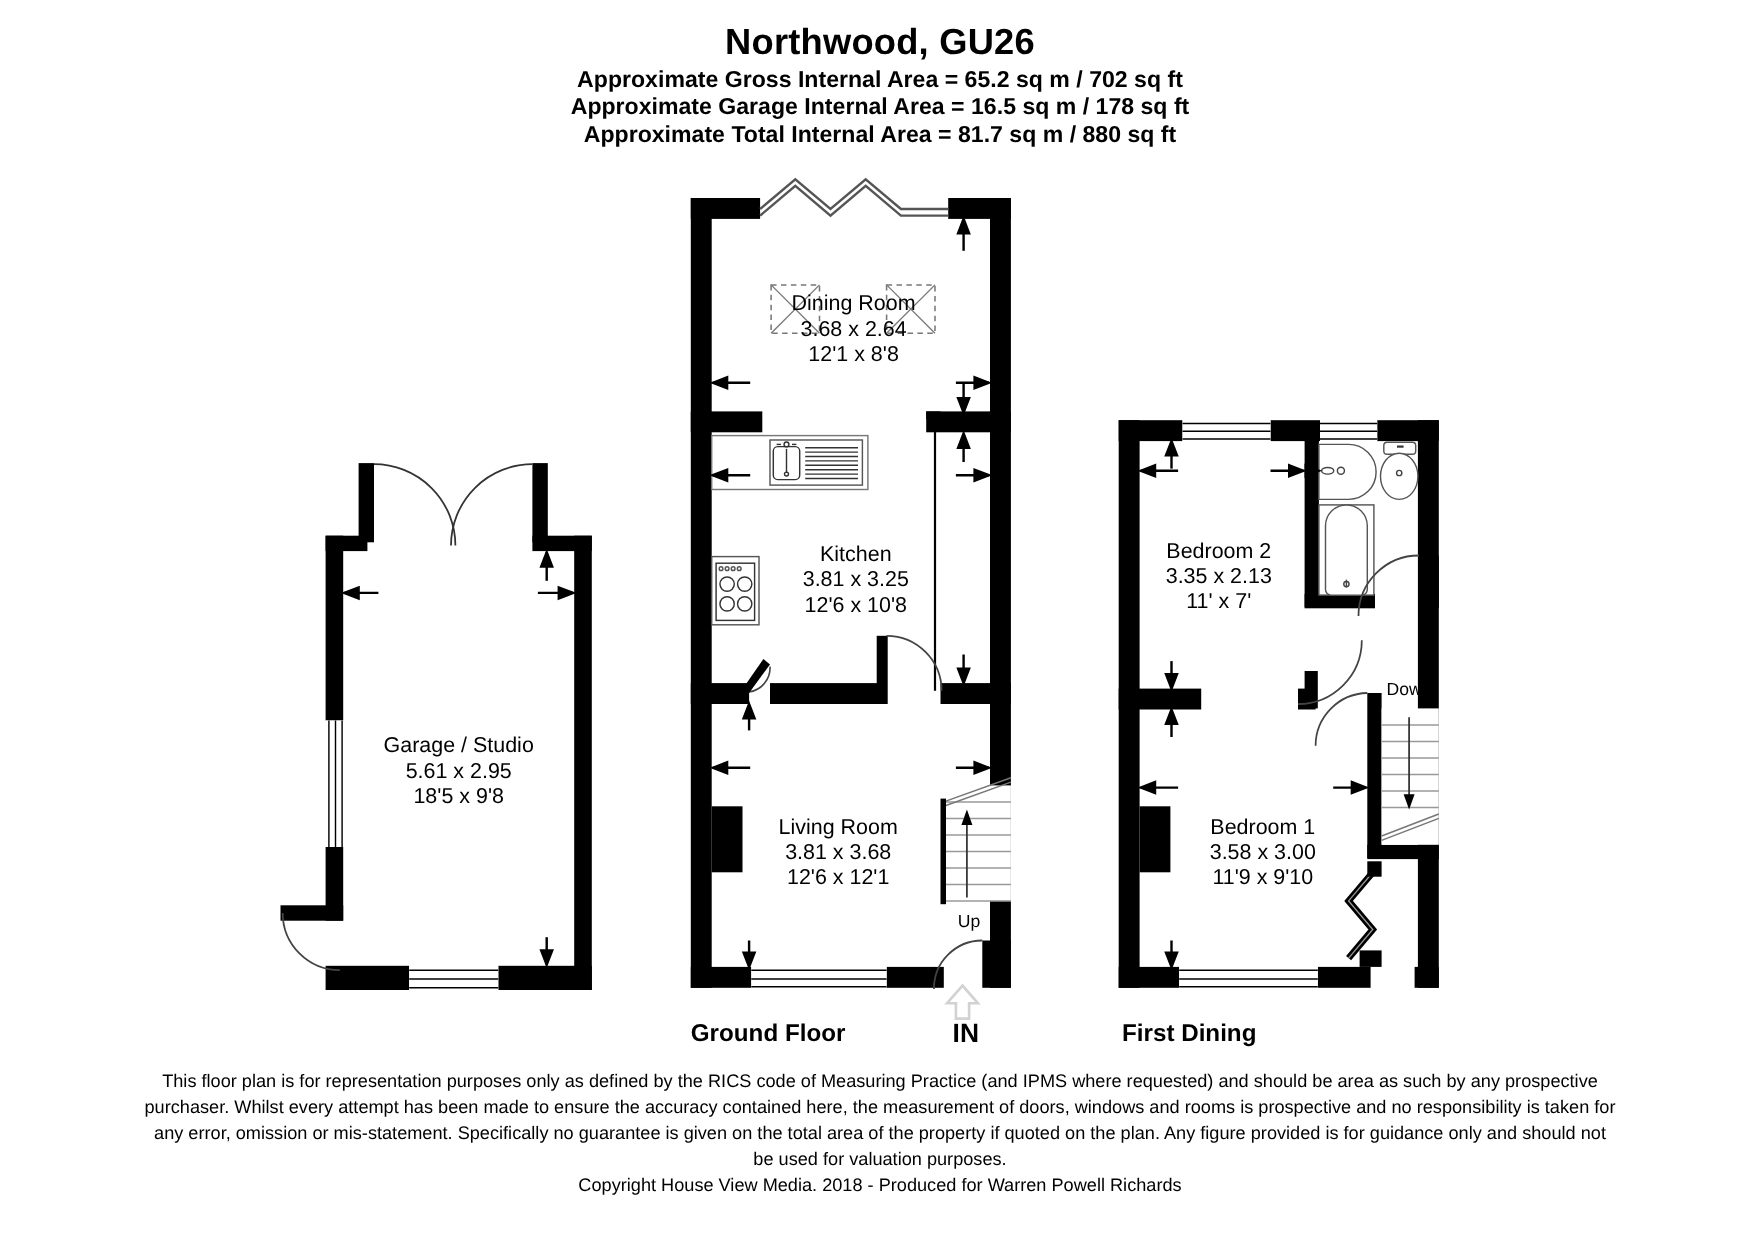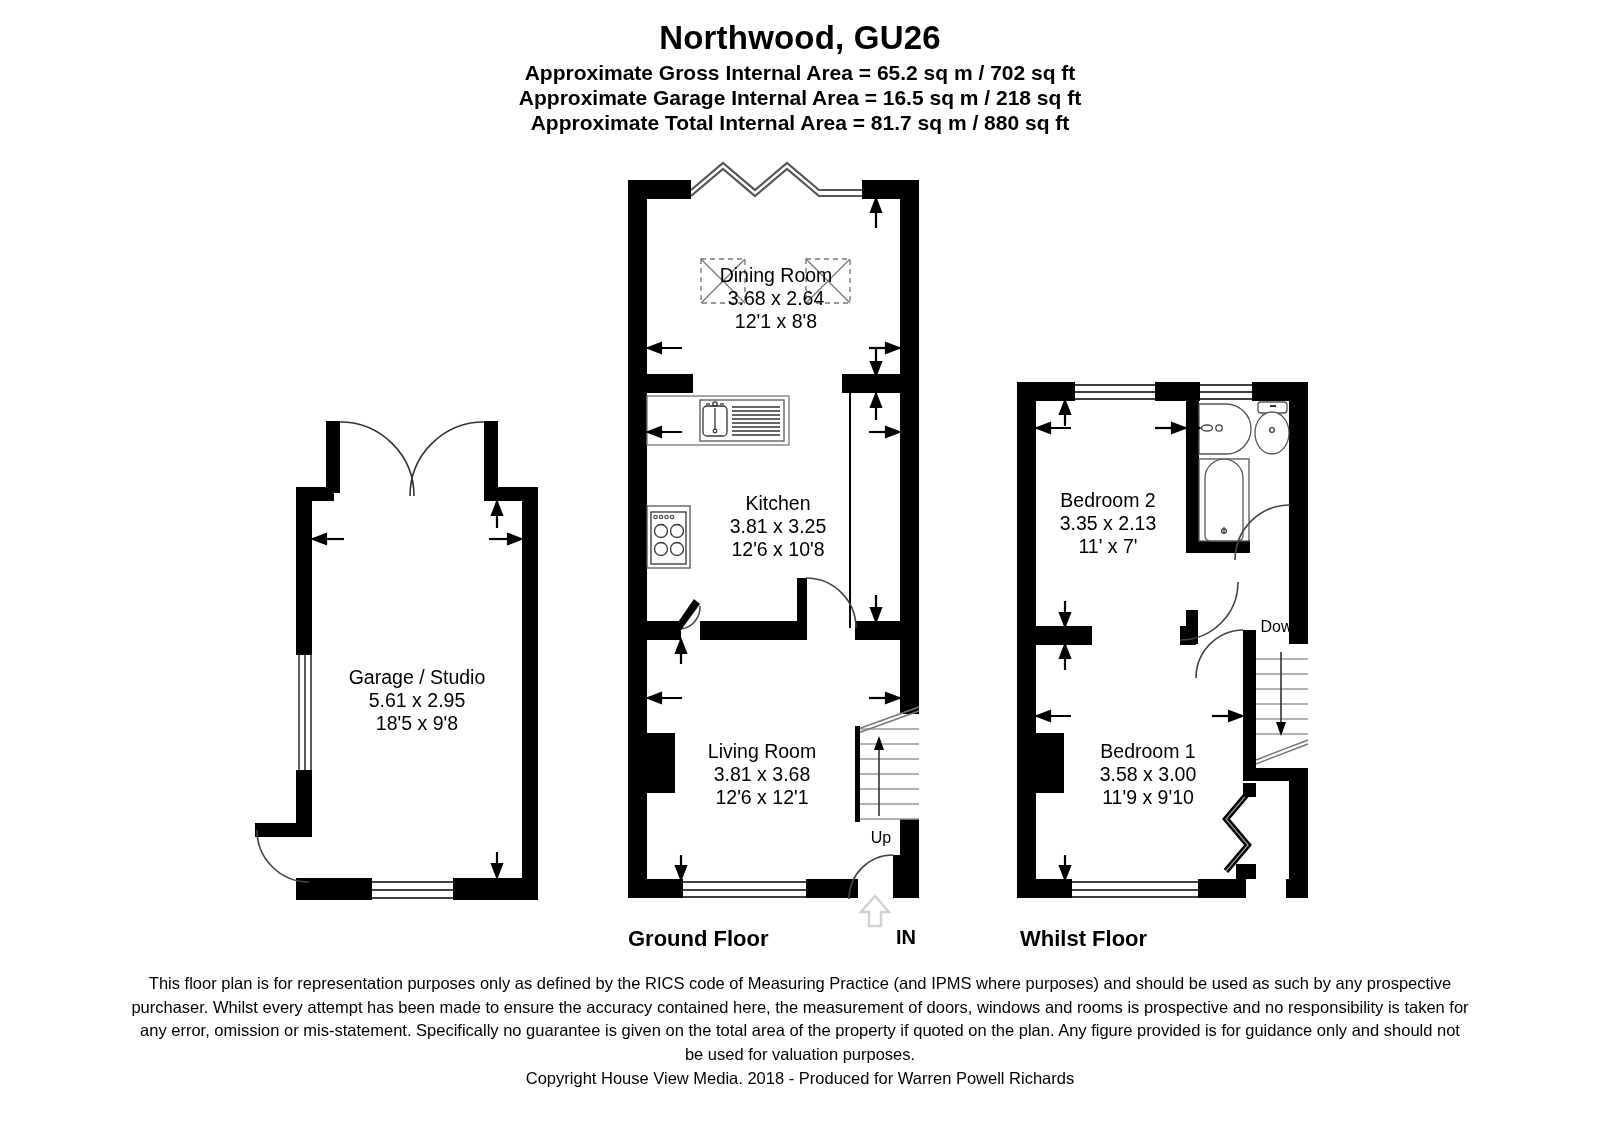--- a/index.html
+++ b/index.html
@@ -89,7 +89,7 @@
   <div class="header">
     <div class="title">Northwood, GU26</div>
     <div class="area-line">Approximate Gross Internal Area = 65.2 sq m / 702 sq ft</div>
-    <div class="area-line">Approximate Garage Internal Area = 16.5 sq m / 218 sq ft</div>
+    <div class="area-line">Approximate Garage Internal Area = 16.5 sq m / 178 sq ft</div>
     <div class="area-line">Approximate Total Internal Area = 81.7 sq m / 880 sq ft</div>
   </div>
 

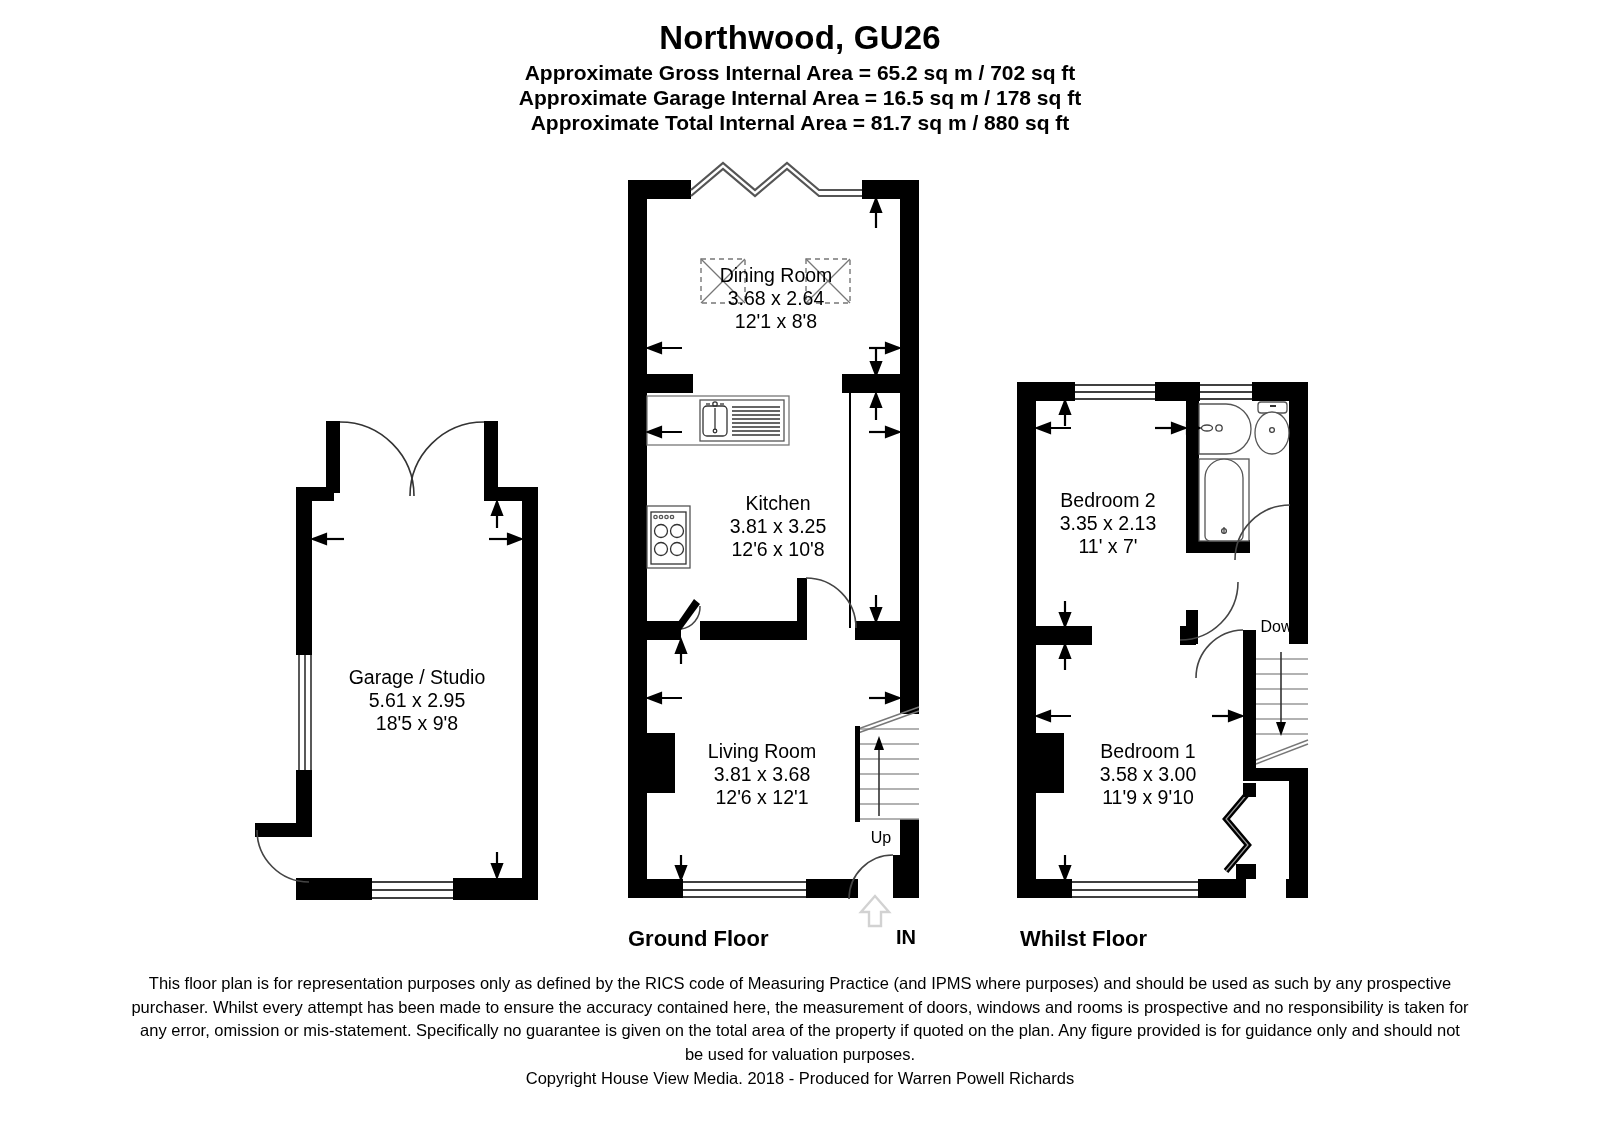--- a/index.html
+++ b/index.html
@@ -61,7 +61,7 @@
   }
   #cap-ground { left: 628px; top: 926px; }
   #cap-first  { left: 1020px; top: 926px; }
-  #cap-in     { left: 896px; top: 926px; font-size: 20px; font-weight: bold; }
+  #cap-in     { left: 866px; top: 926px; font-size: 24px; font-weight: bold; }
 
   
   .footer {

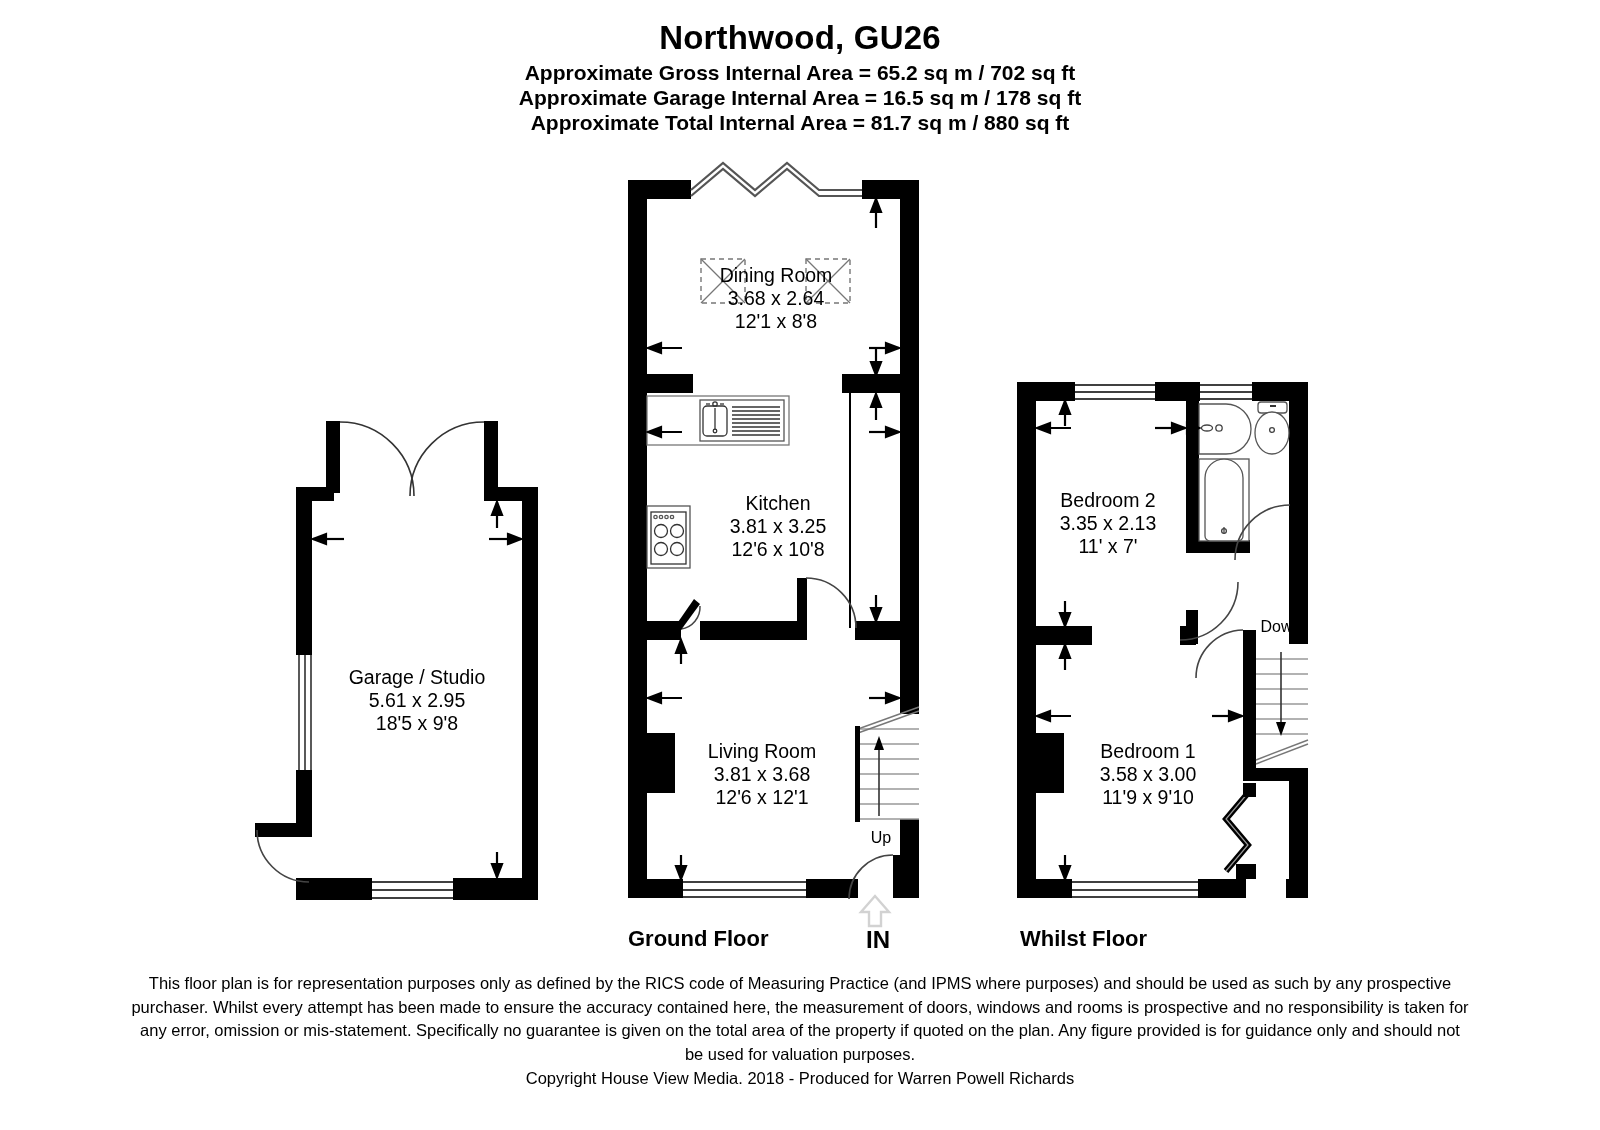--- a/index.html
+++ b/index.html
@@ -512,7 +512,7 @@
 
   <div class="floor-caption" id="cap-ground">Ground Floor</div>
   <div class="floor-caption" id="cap-in">IN</div>
-  <div class="floor-caption" id="cap-first">Whilst Floor</div>
+  <div class="floor-caption" id="cap-first">First Dining</div>
 
   <div class="footer">
     <div>This floor plan is for representation purposes only as defined by the RICS code of Measuring Practice (and IPMS where purposes) and should be used as such by any prospective</div>

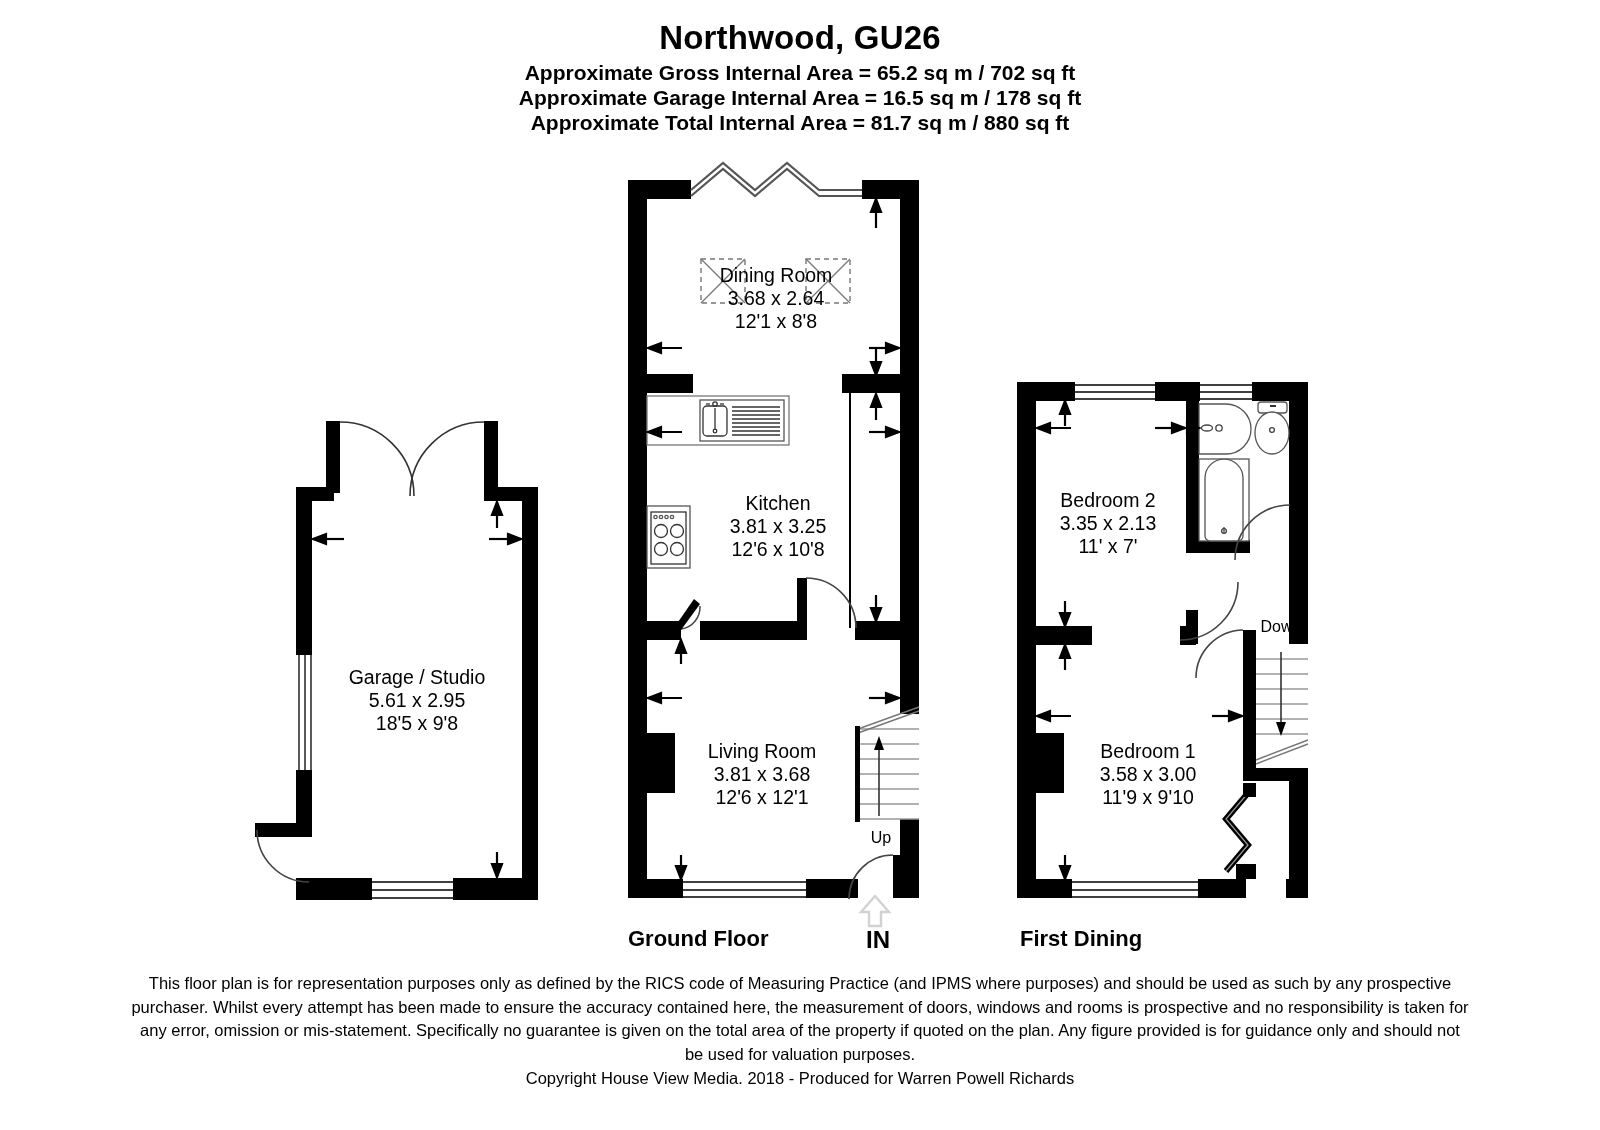--- a/index.html
+++ b/index.html
@@ -515,7 +515,7 @@
   <div class="floor-caption" id="cap-first">First Dining</div>
 
   <div class="footer">
-    <div>This floor plan is for representation purposes only as defined by the RICS code of Measuring Practice (and IPMS where purposes) and should be used as such by any prospective</div>
+    <div>This floor plan is for representation purposes only as defined by the RICS code of Measuring Practice (and IPMS where requested) and should be area as such by any prospective</div>
     <div>purchaser. Whilst every attempt has been made to ensure the accuracy contained here, the measurement of doors, windows and rooms is prospective and no responsibility is taken for</div>
     <div>any error, omission or mis-statement. Specifically no guarantee is given on the total area of the property if quoted on the plan. Any figure provided is for guidance only and should not</div>
     <div>be used for valuation purposes.</div>

